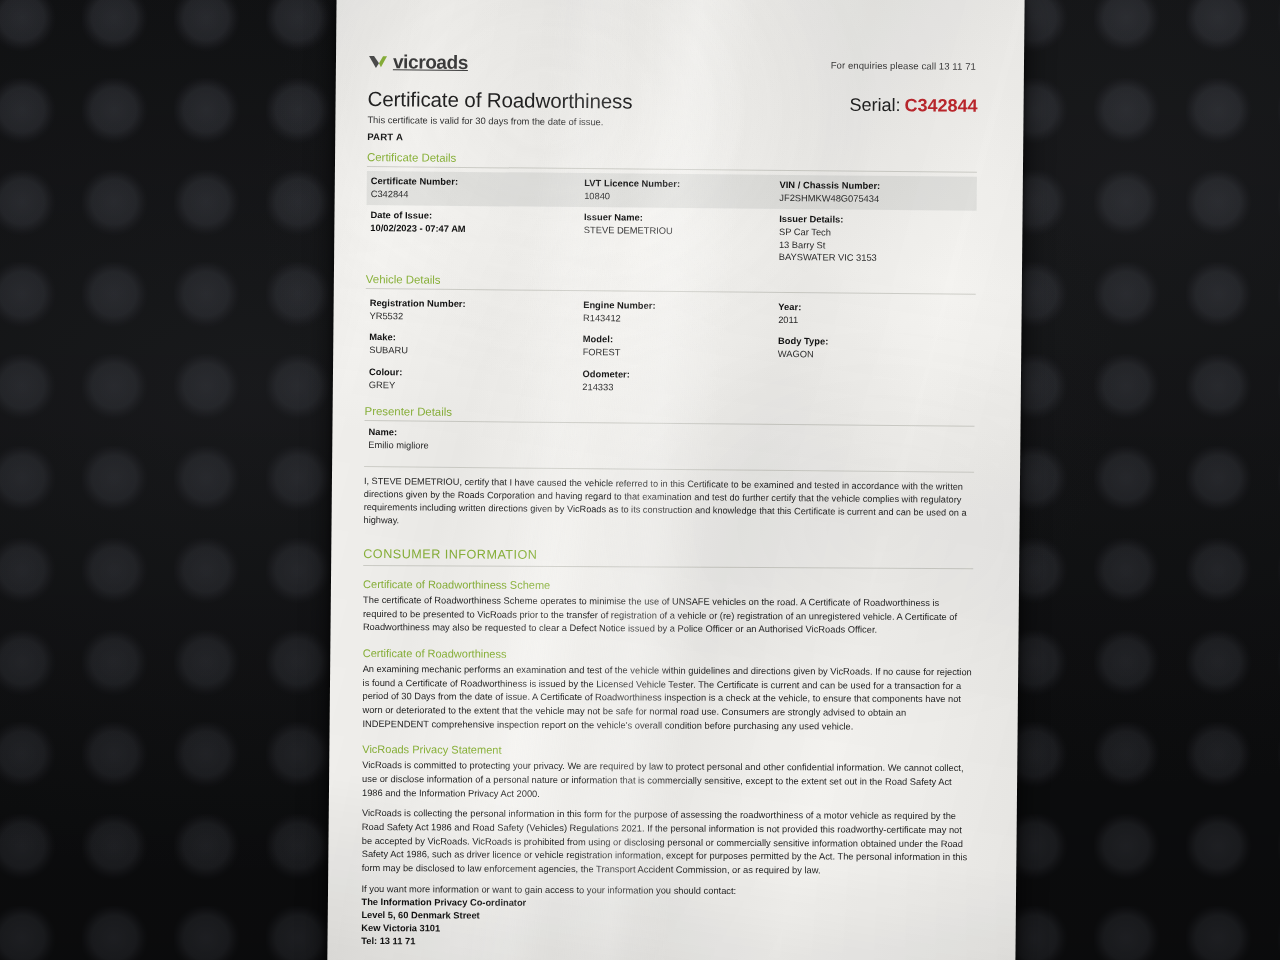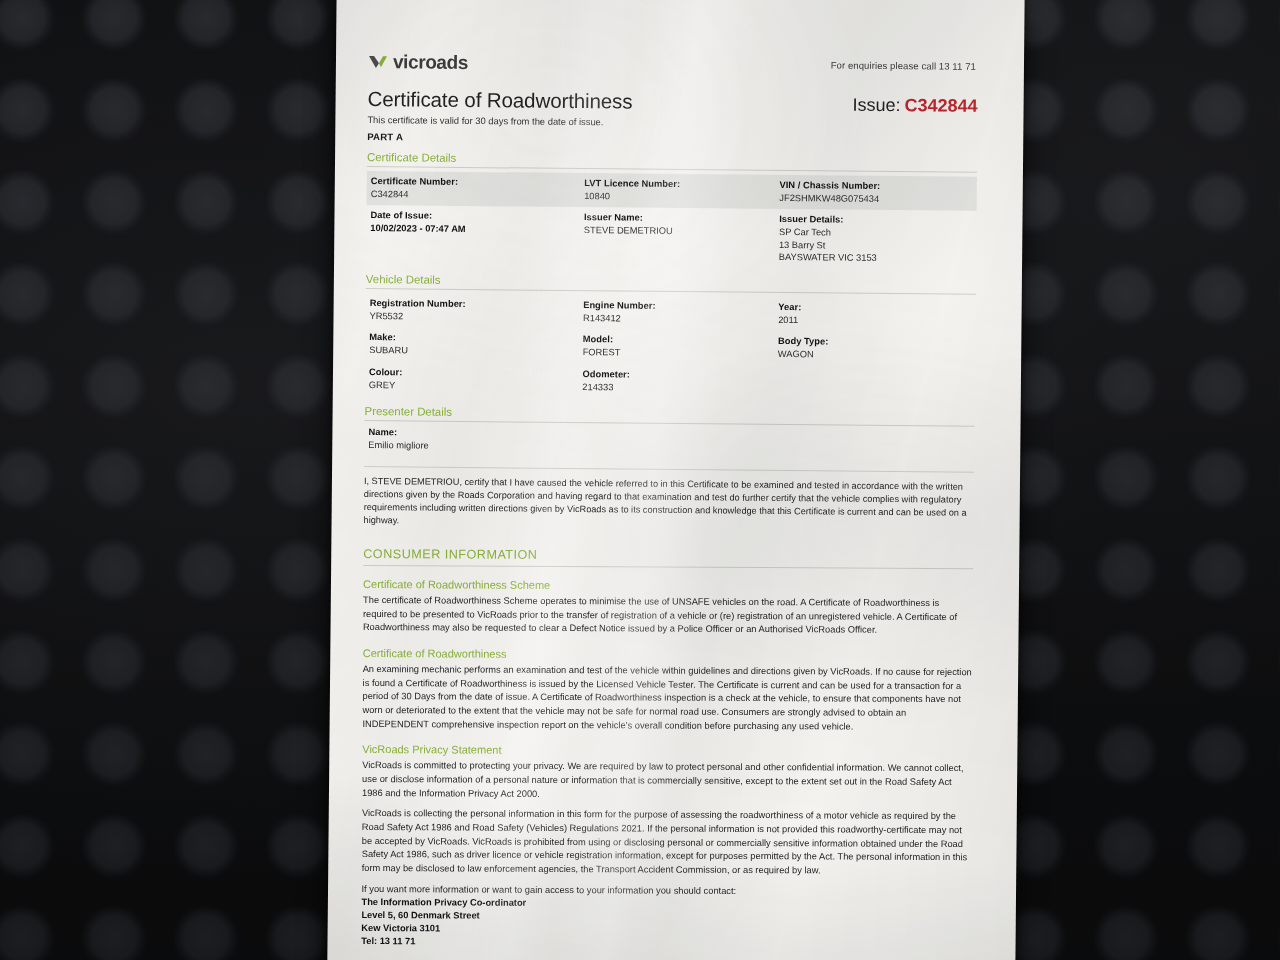--- a/index.html
+++ b/index.html
@@ -66,7 +66,7 @@
   }
   .logo{display:flex;align-items:center;gap:5px;margin-bottom:14px;}
   .logo svg{display:block;}
-  .logo-text{font-size:19px;font-weight:700;color:#3c3c3c;letter-spacing:-.4px;}
+  .logo-text{font-size:19px;font-weight:700;color:#3c3c3c;letter-spacing:-.4px;text-decoration:underline;}
   .title-row{display:flex;align-items:baseline;justify-content:space-between;}
   h1{
     font-size:20.5px;font-weight:400;margin:0;color:#222;letter-spacing:-.1px;

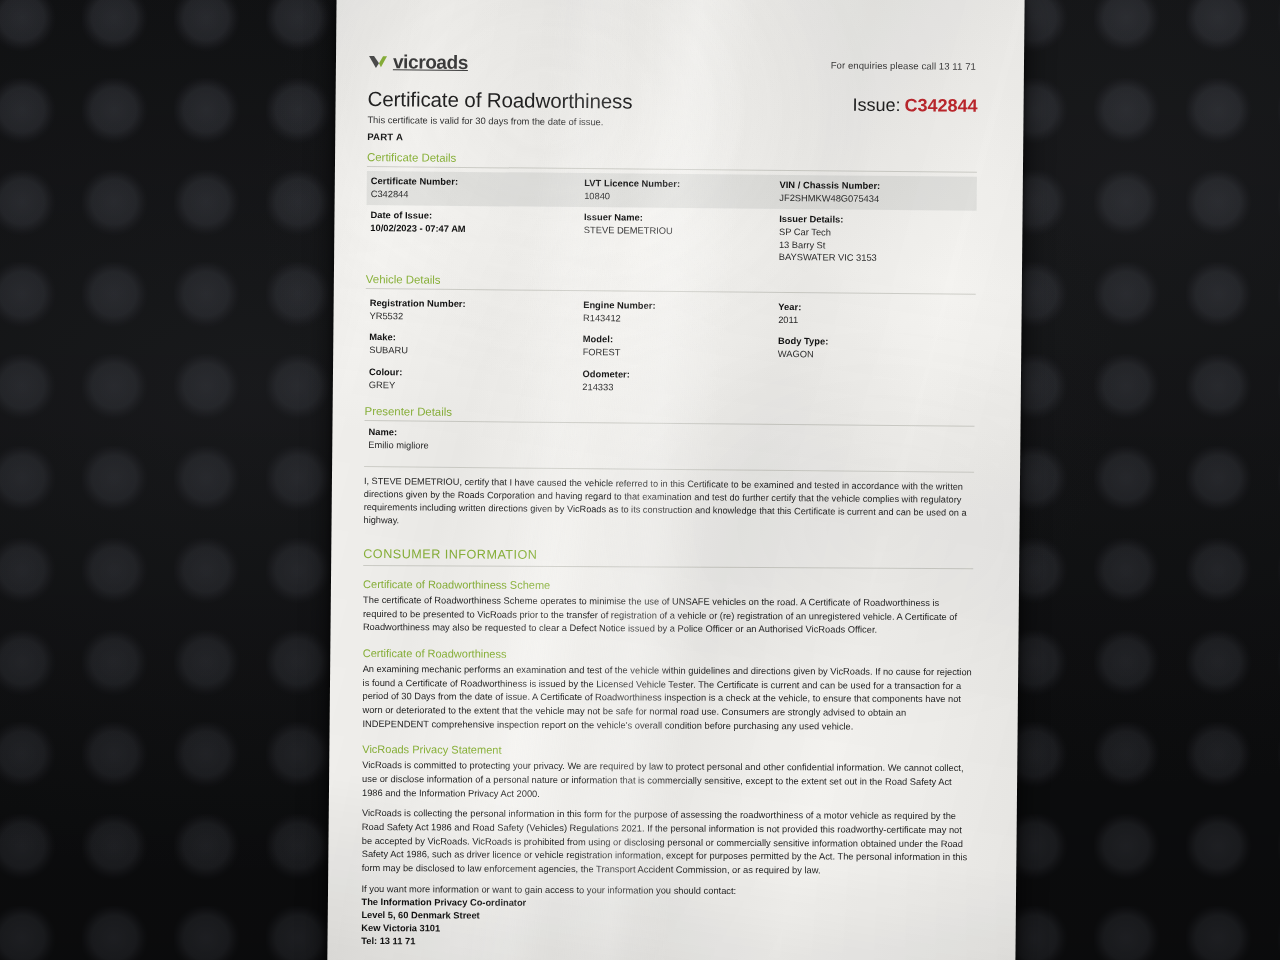--- a/index.html
+++ b/index.html
@@ -129,7 +129,7 @@
       <div class="title-row">
         <h1>Certificate of Roadworthiness</h1>
         <div class="serial">
-          <b>Issue:</b><span class="num">C342844</span>
+          <b>Serial:</b><span class="num">C342844</span>
         </div>
       </div>
 

